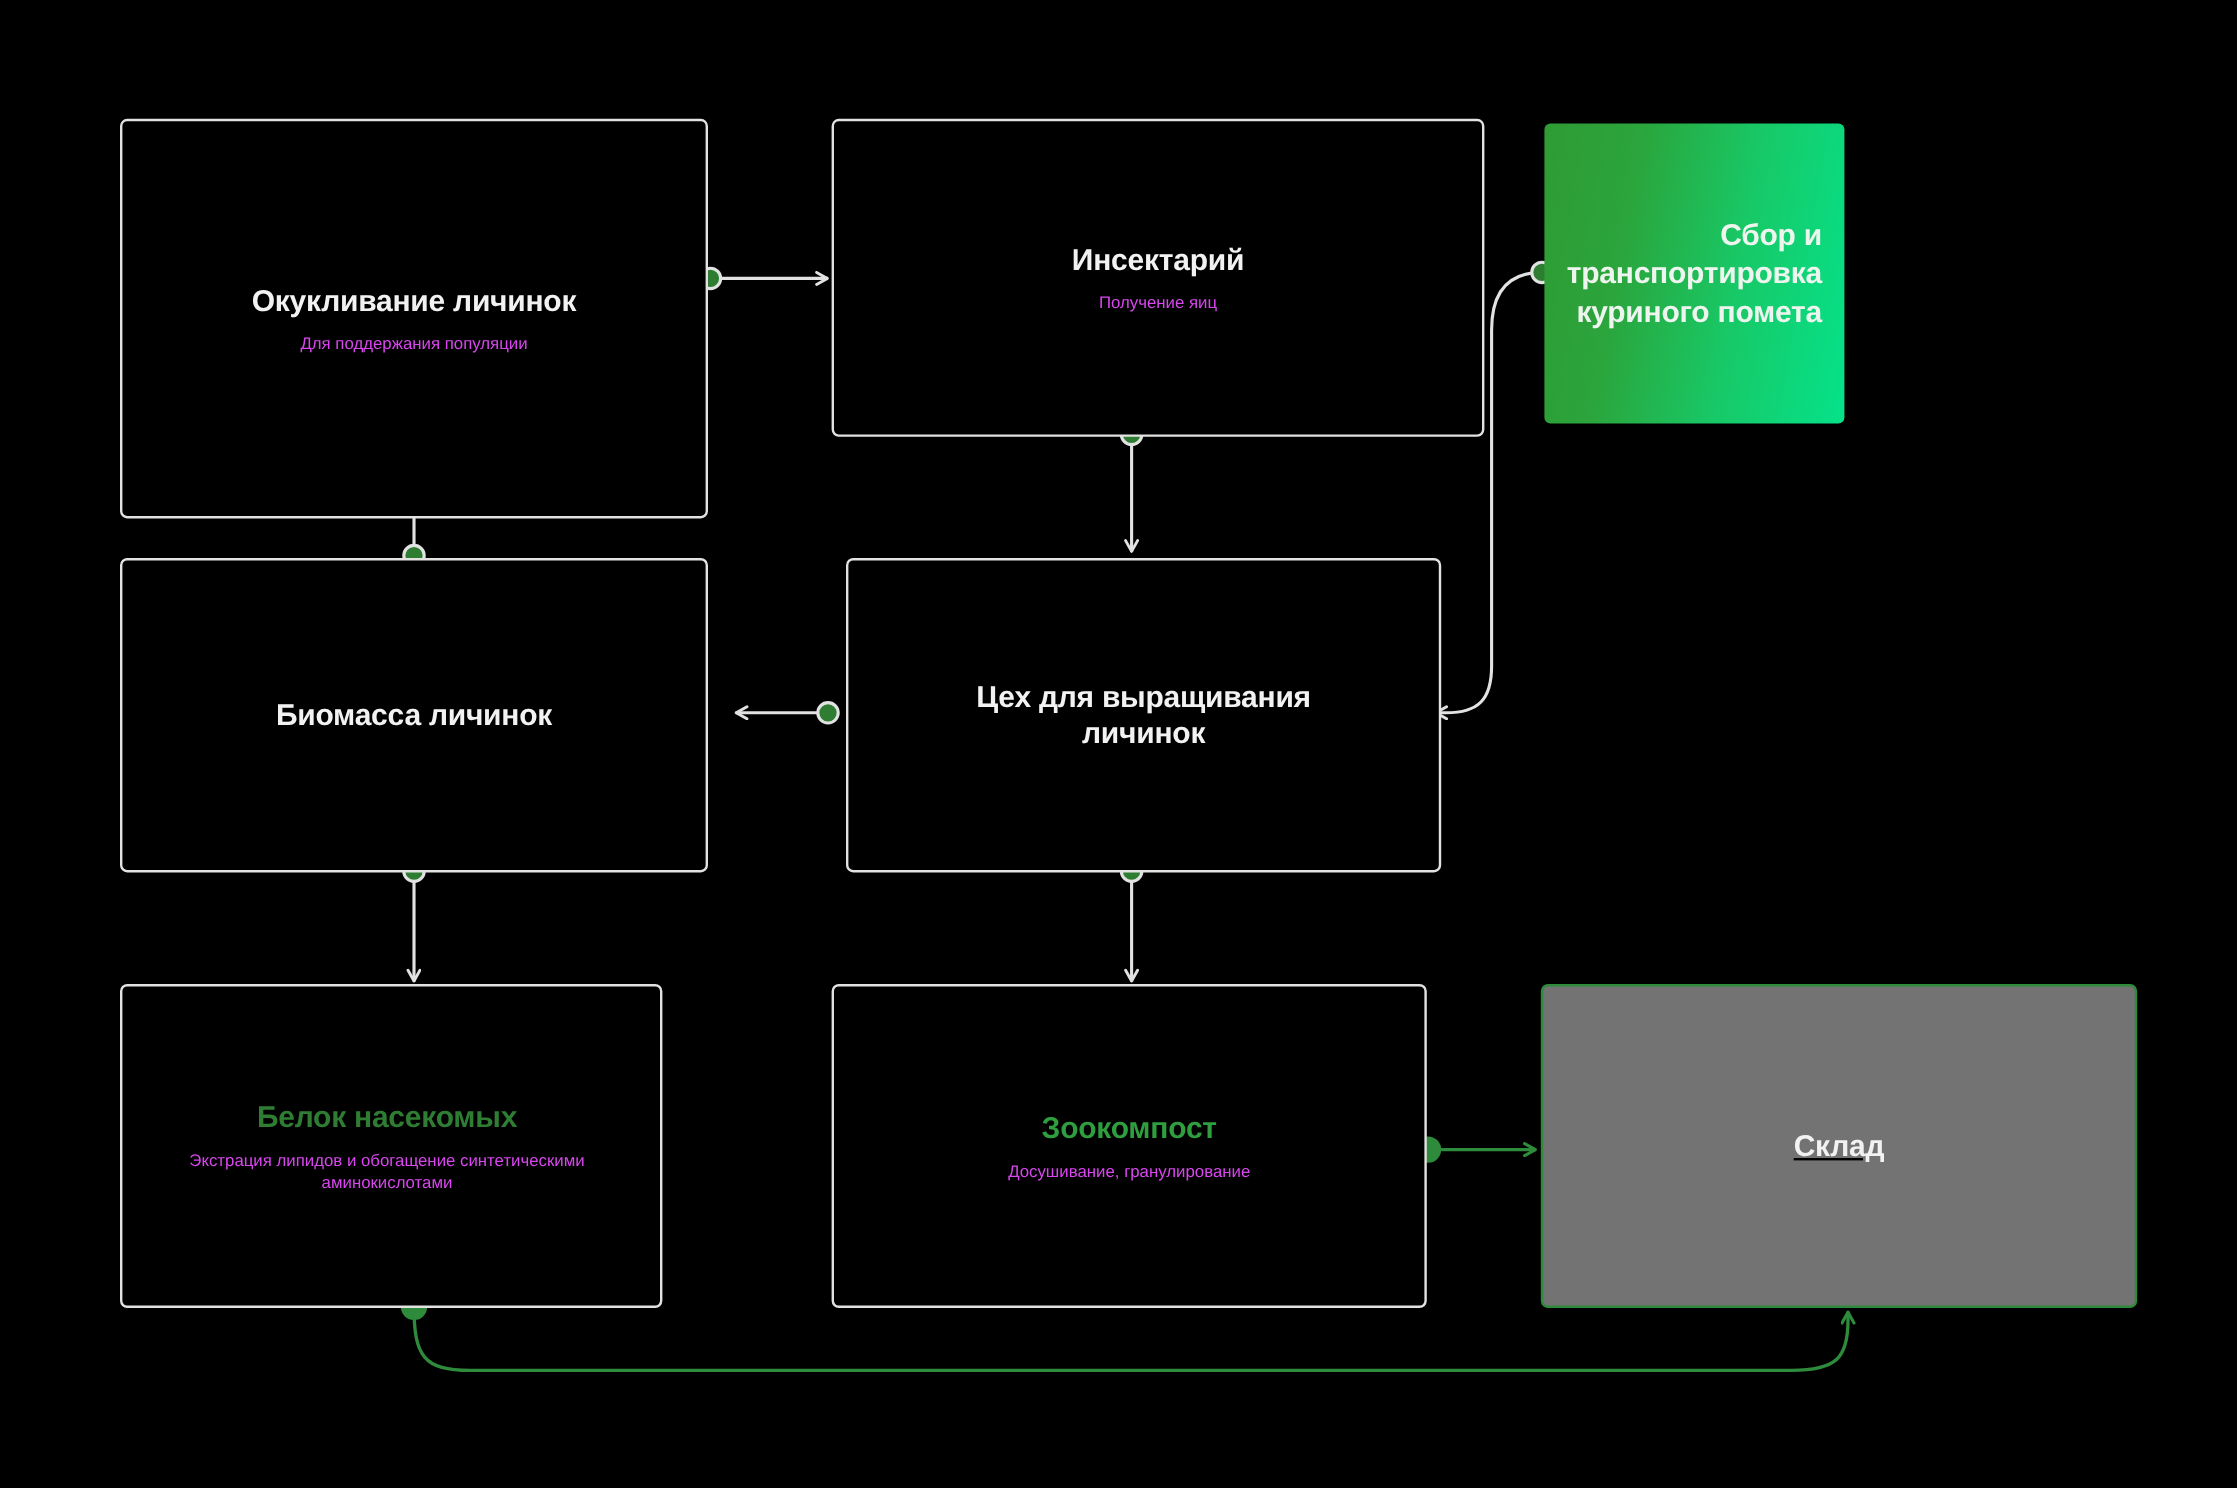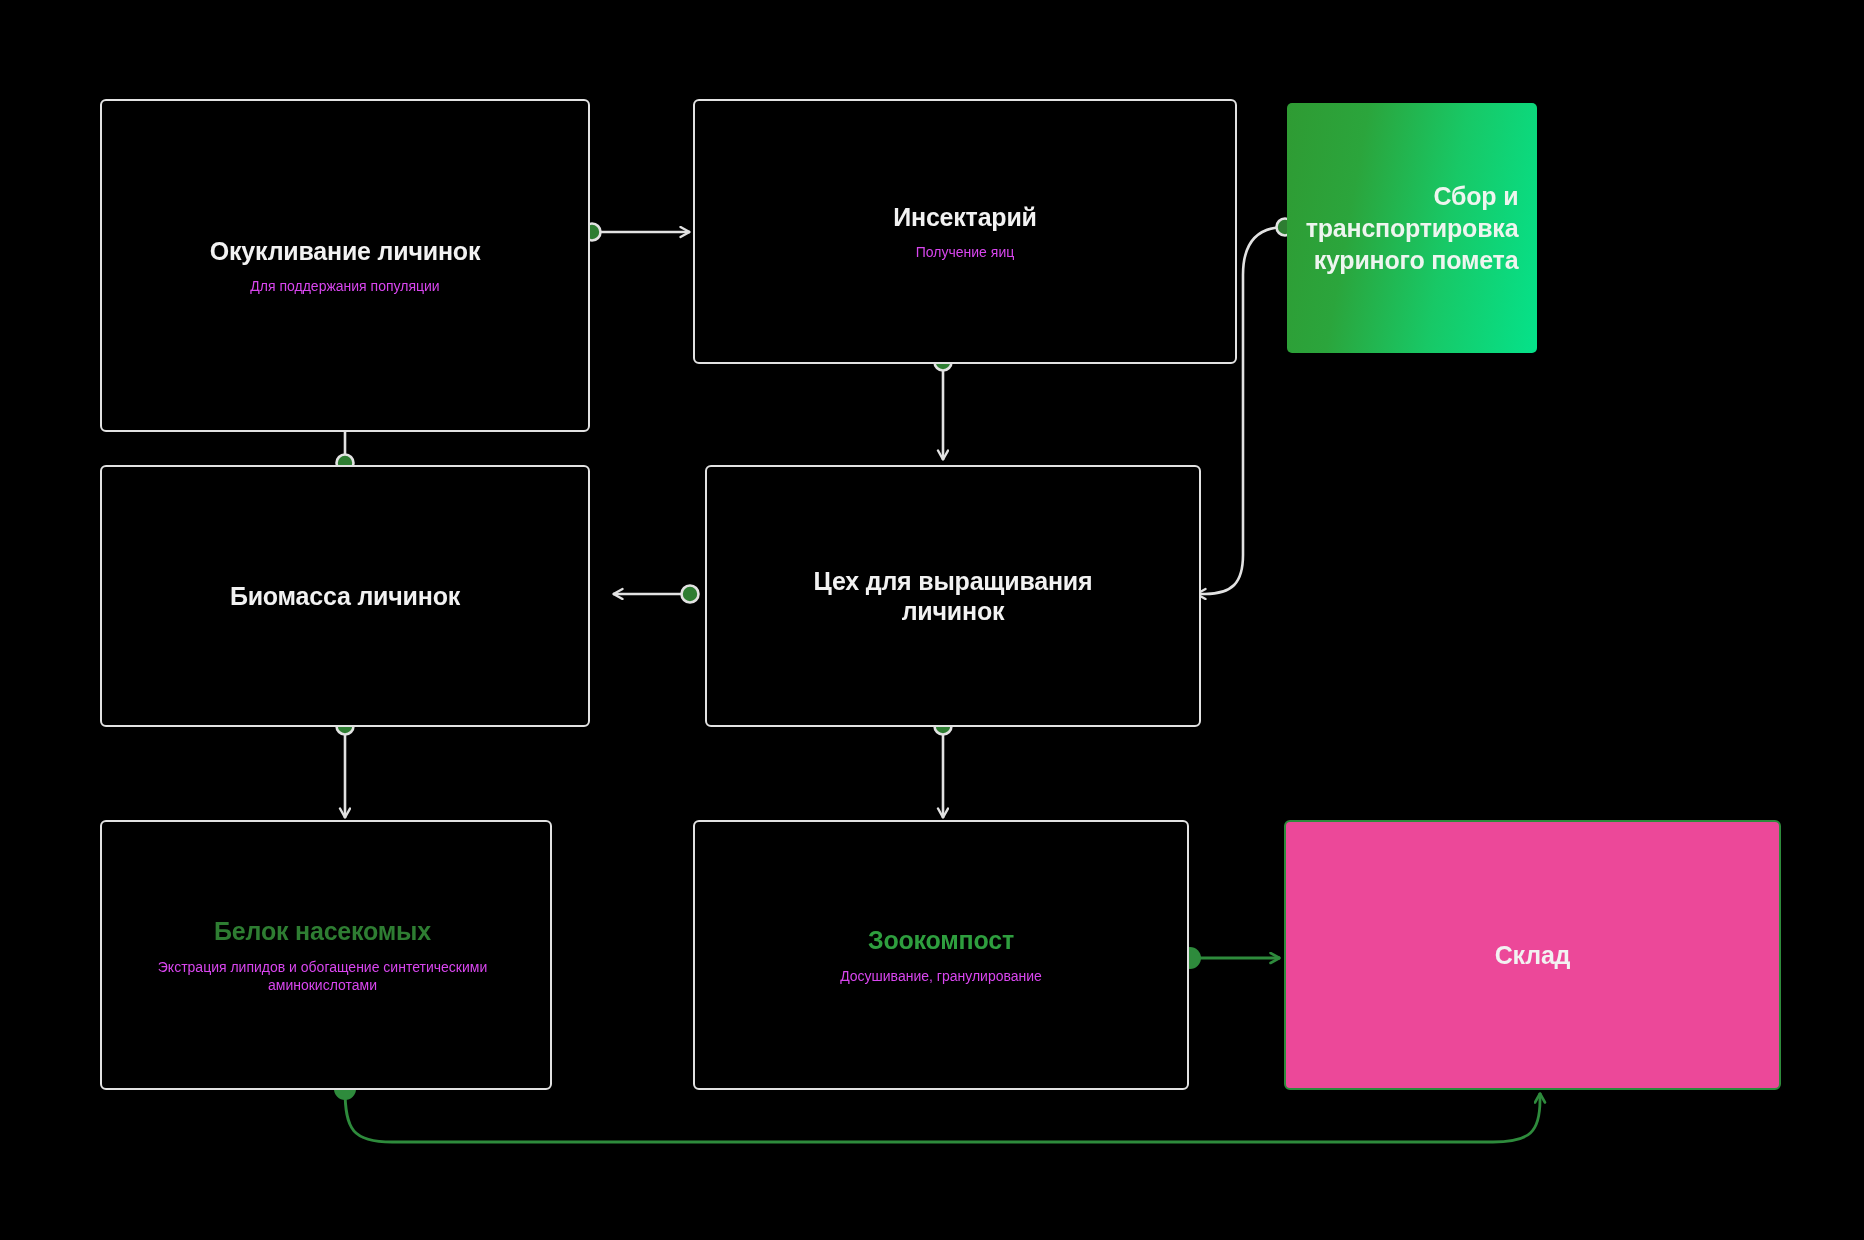--- a/index.html
+++ b/index.html
@@ -38,8 +38,9 @@
     border: 2.5px solid #e2e2e2;
   }
   .node.greenborder {
-    background: #ec4899;
+    background: #737373;
     border: 2.5px solid #2e8b3c;
+    text-decoration: underline;
   }
   .node.gradient {
     border: none;

